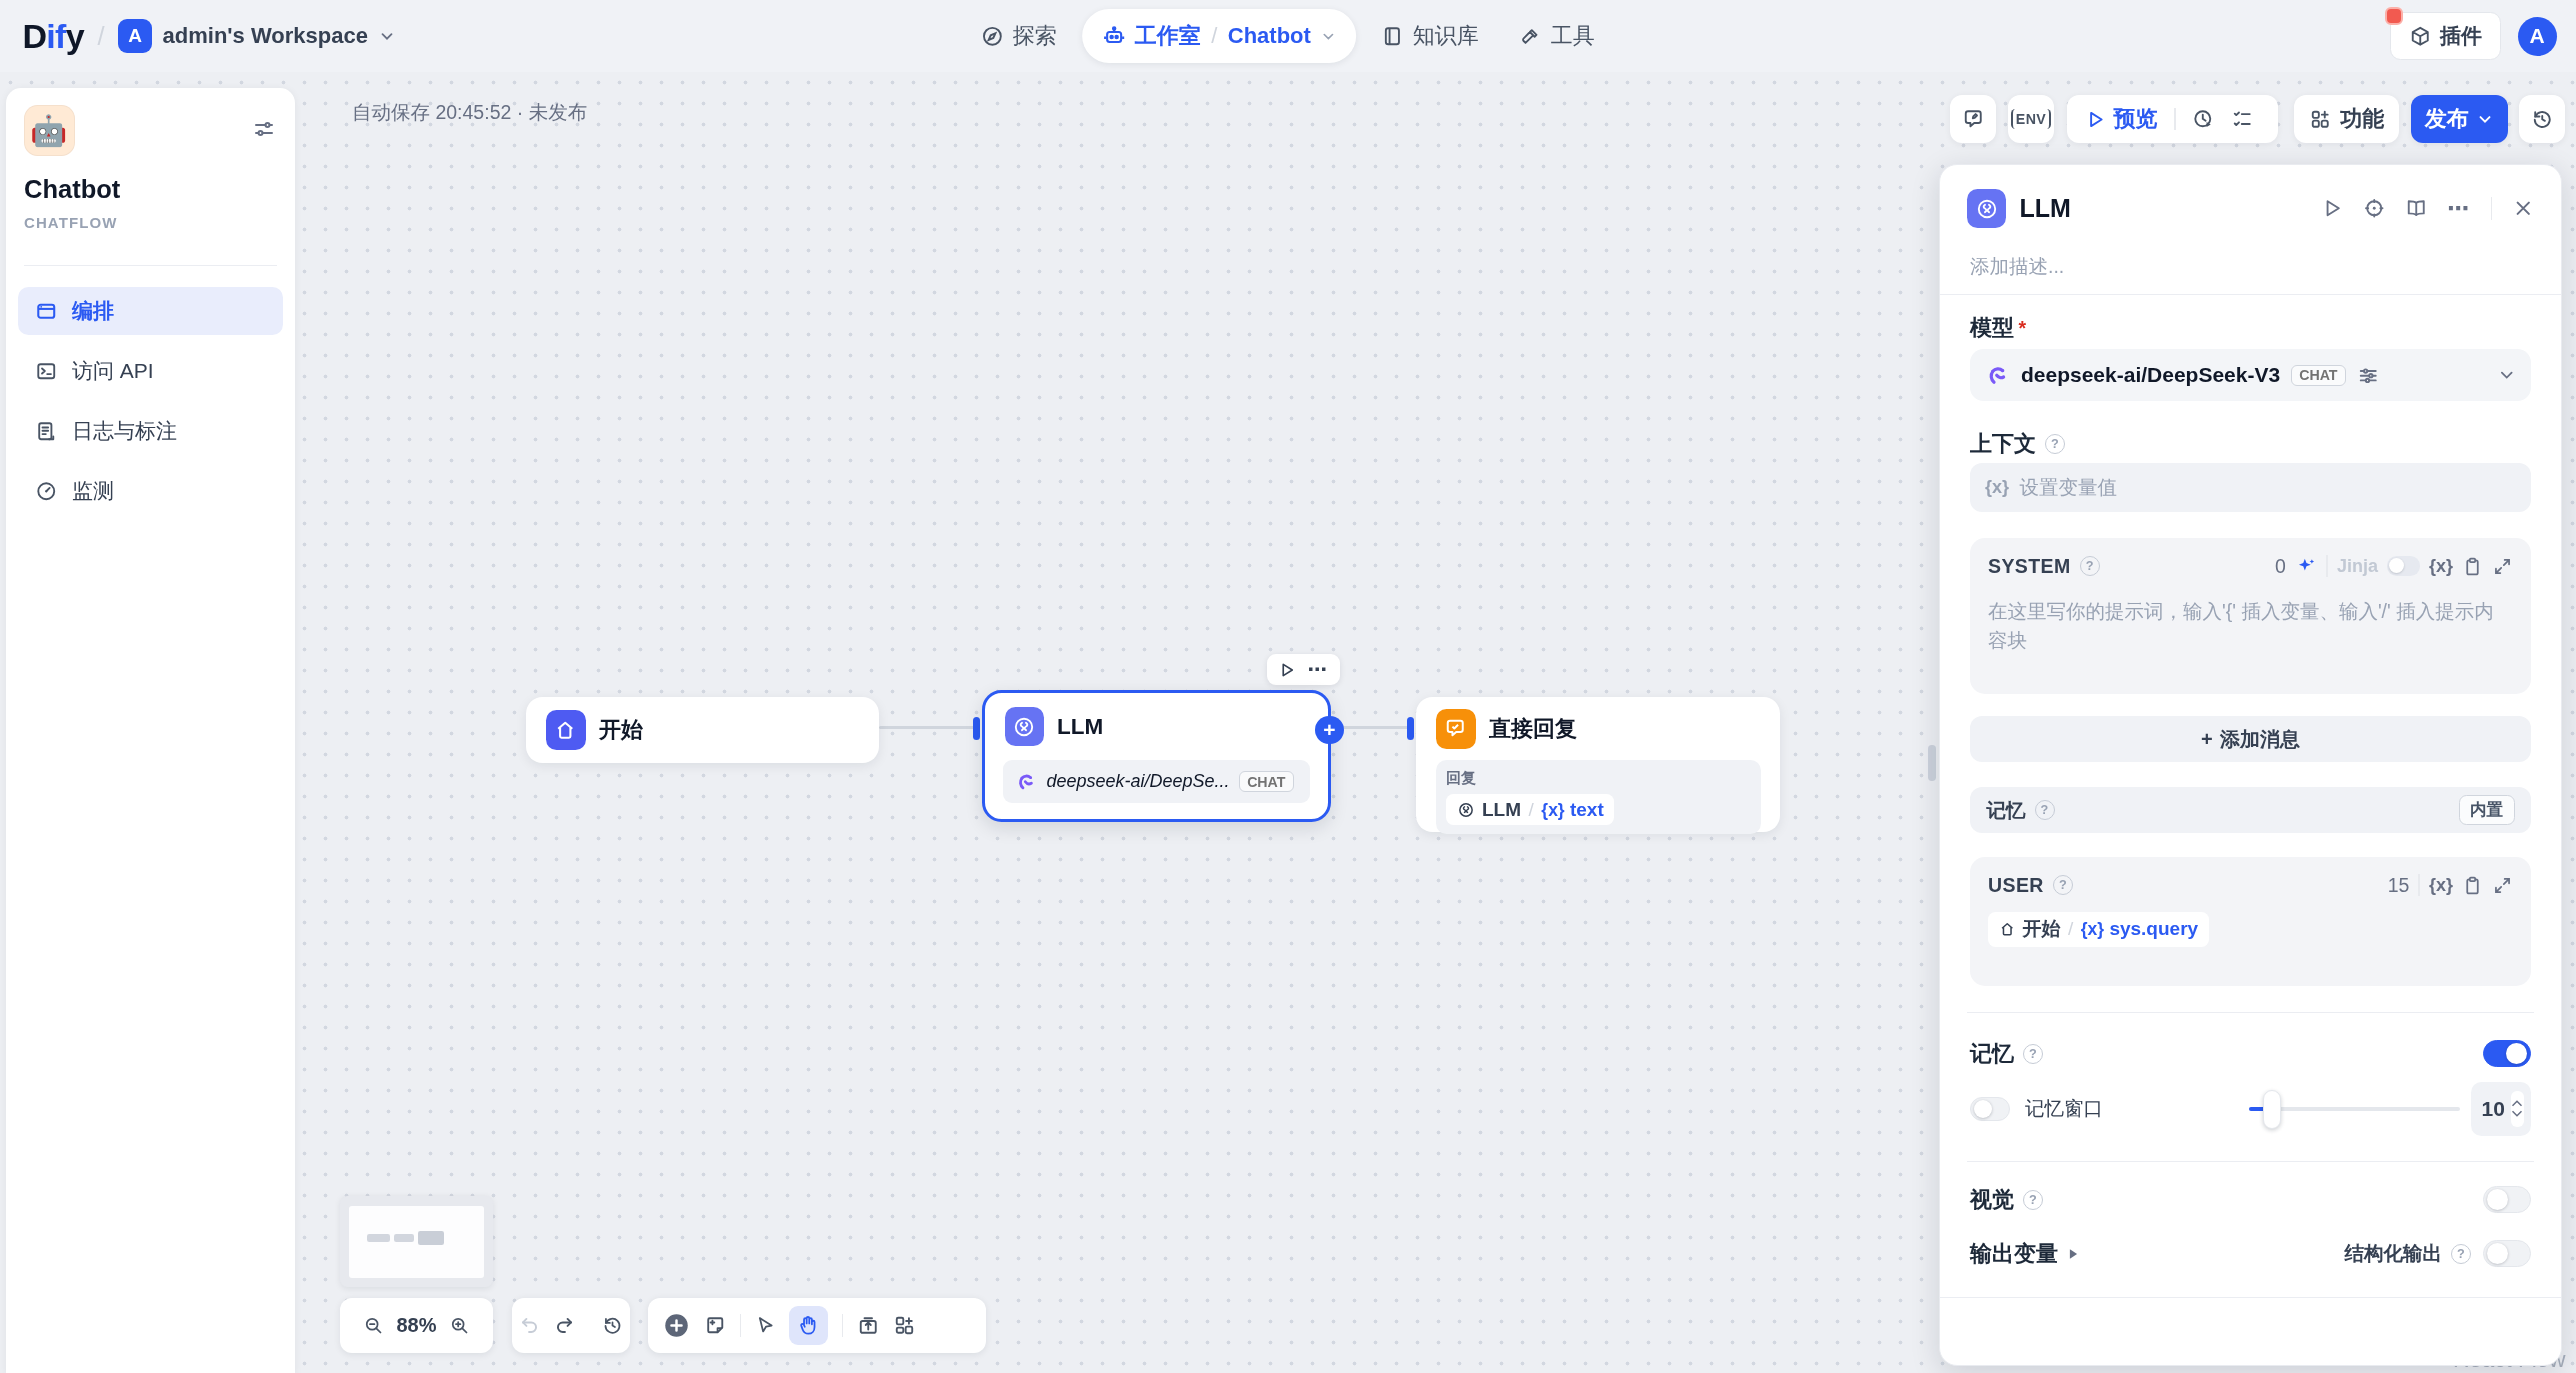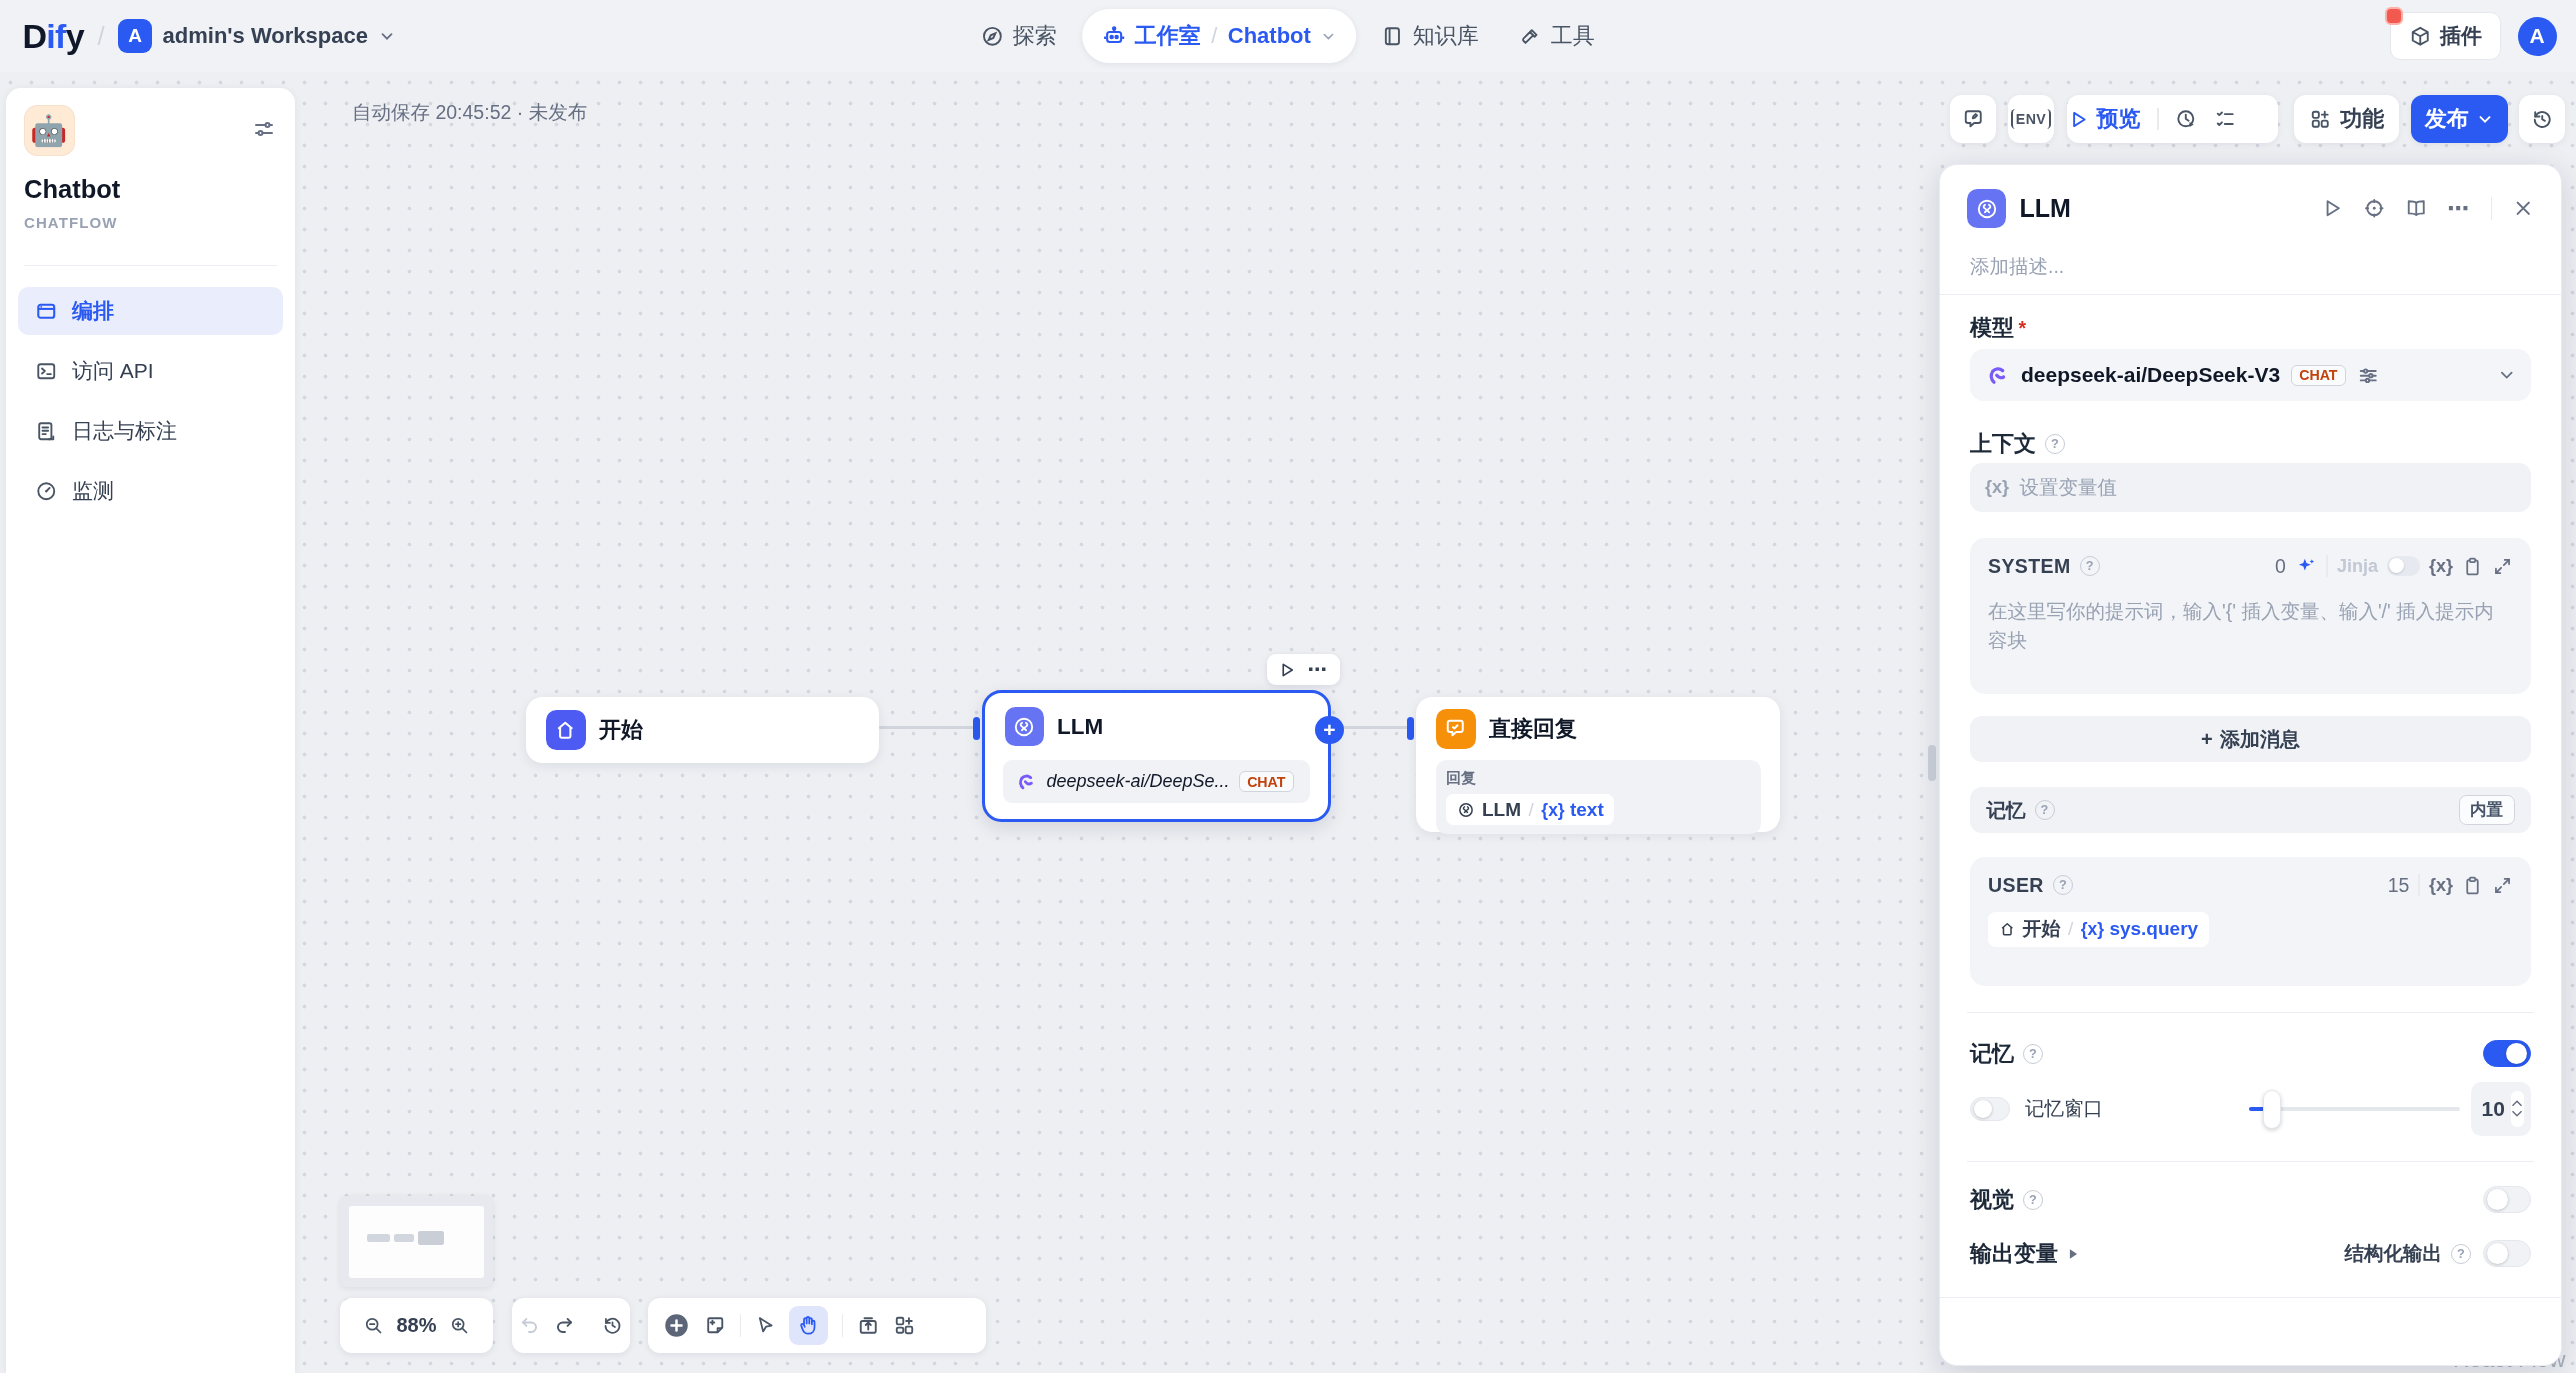--- a/index.html
+++ b/index.html
@@ -44,7 +44,7 @@
   
   .wbtn { background:#fff; border-radius:12px; box-shadow:0 1.5px 6px rgba(16,24,40,.06);
     display:flex; align-items:center; justify-content:center; color:#495464; cursor:pointer; height:48px; }
-  .wgroup { gap:16.5px; padding:0 1px; justify-content:flex-start; }
+  .wgroup { gap:16.5px; padding:0 18px; justify-content:flex-start; }
   .vdiv { width:1.5px; height:22.5px; background:#e8eaee; }
   .preview-lbl { font-size:22px; font-weight:600; color:#2b5af2; }
   .env-glyph { font-size:14.2px; font-weight:800; letter-spacing:0.4px; color:#495464;

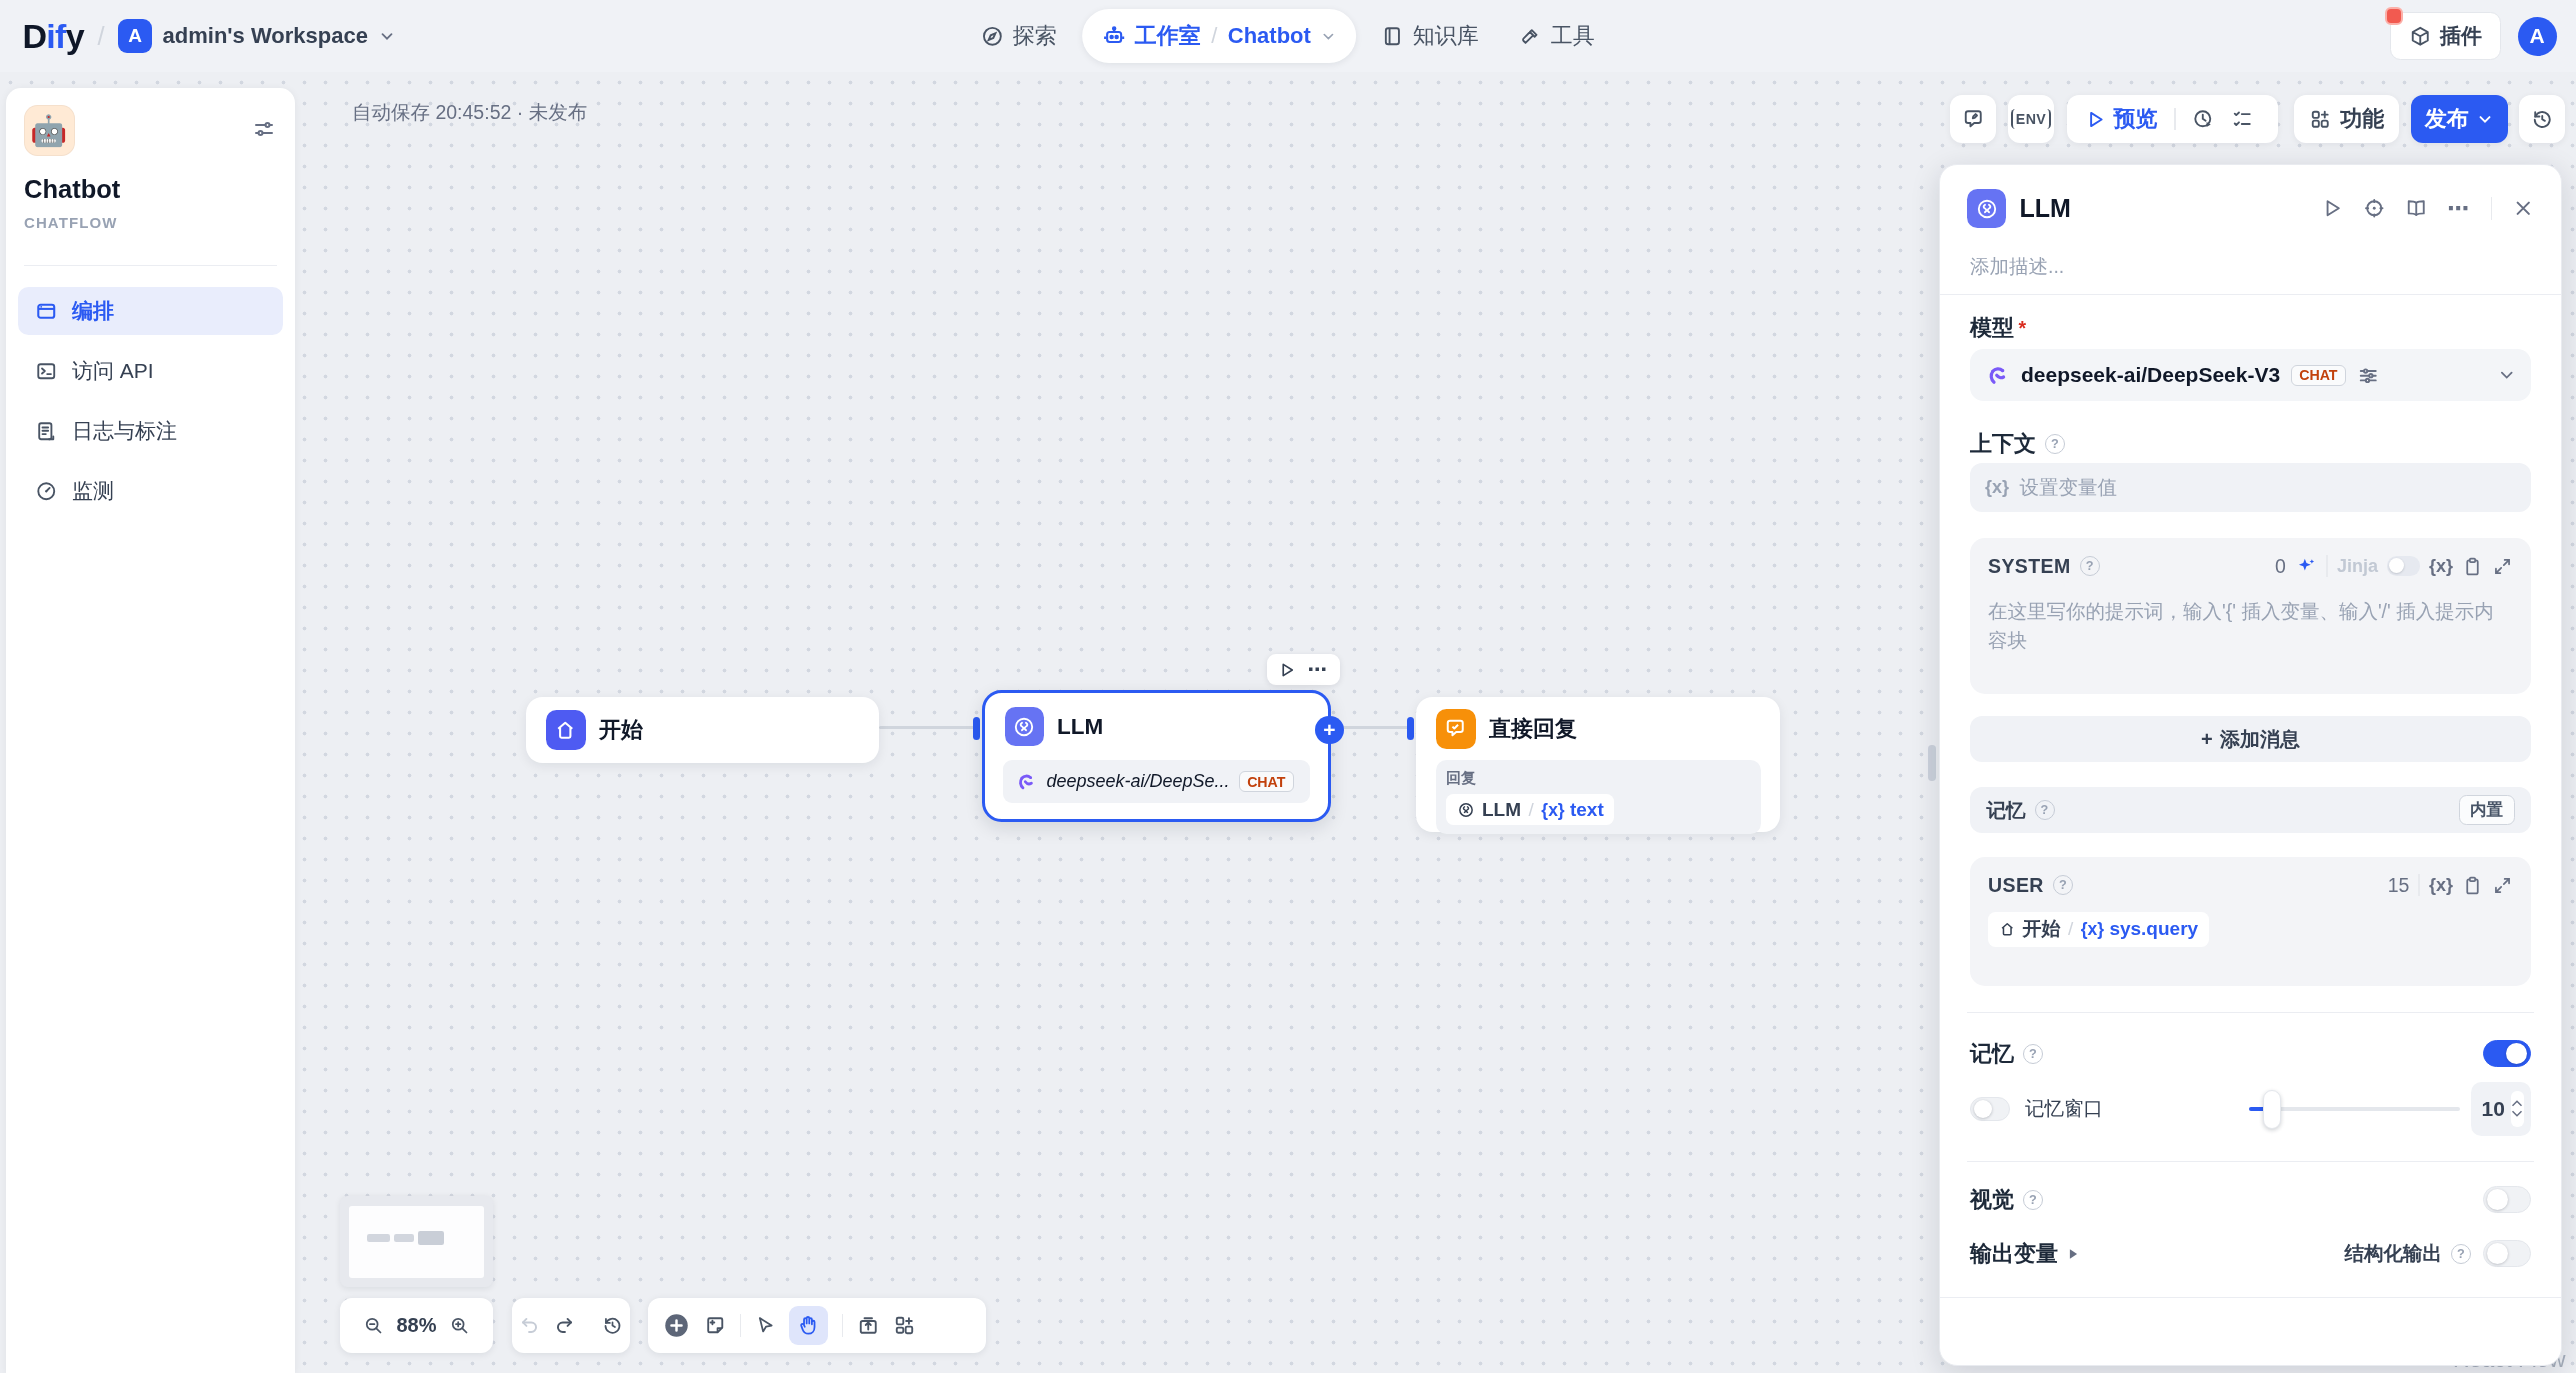--- a/index.html
+++ b/index.html
@@ -65,7 +65,7 @@
     display:flex; align-items:center; gap:9px; padding:0 12px; }
   .model-pill-txt { font-size:18px; font-weight:500; color:#101828; white-space:nowrap;font-style:italic; }
   .chat-badge { border:1.5px solid #d0d5dd; border-radius:6px; padding:1.5px 7.5px; font-size:14.2px;
-    font-weight:600; color:#c2410c; background:rgba(255,255,255,.6); }
+    font-weight:600; color:#737373; background:rgba(255,255,255,.6); }
   .plus-btn { position:absolute; right:-15.7px; top:22.5px; width:28.5px; height:28.5px; border-radius:50%;
     background:#2b5af2; color:#fff; font-size:21px; font-weight:600; display:flex; align-items:center;
     justify-content:center; cursor:pointer; }

